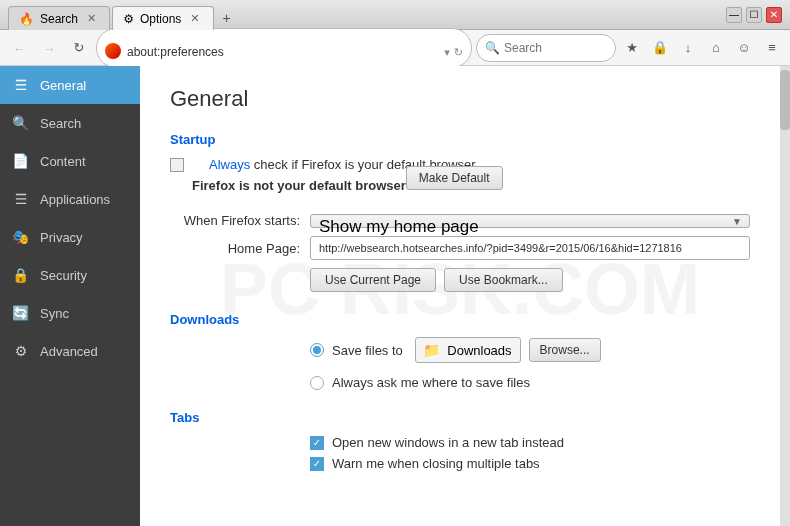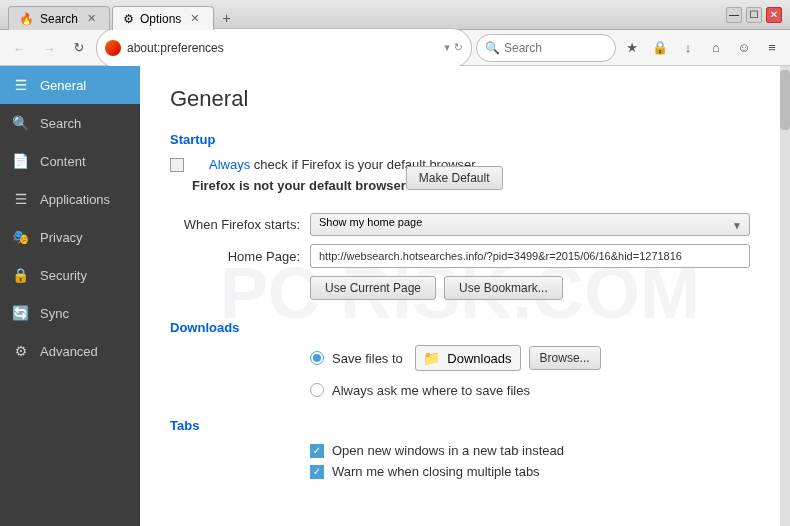--- a/index.html
+++ b/index.html
@@ -103,13 +103,13 @@
     .nav-btn.disabled { color: #bbb; cursor: default; }
     .address-bar-wrap {
       display: flex;
-      align-items: center;
+      align-items: flex-end;
       flex: 1;
       border: 1px solid #bbb;
       border-radius: 20px;
       background: white;
       height: 40px;
-      padding: 0 8px;
+      padding: 8px 8px;
       gap: 6px;
     }
     .ff-logo {

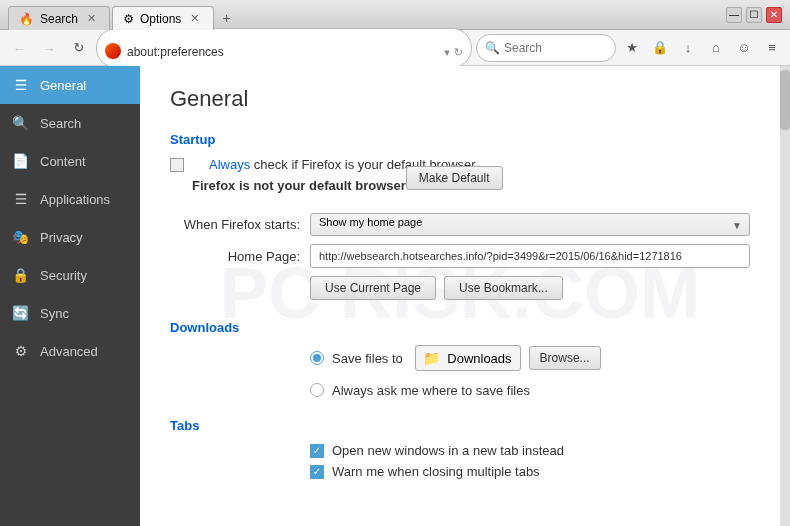--- a/index.html
+++ b/index.html
@@ -320,11 +320,11 @@
     }
     .form-select {
       flex: 1;
-      height: 23px;
+      height: 14px;
       border: 1px solid #aaa;
       border-radius: 3px;
       padding: 2px 24px 2px 8px;
-      font-size: 11px;
+      font-size: 17px;
       background: linear-gradient(to bottom, #f5f5f5, #e8e8e8);
       appearance: none;
       cursor: pointer;

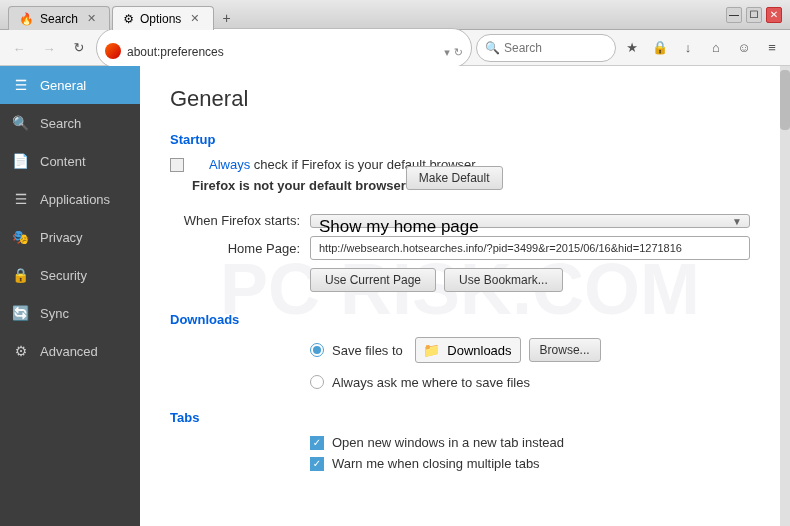--- a/index.html
+++ b/index.html
@@ -587,7 +587,7 @@
           </div>
         </div>
 
-        <div style="display:flex;align-items:flex-start;gap:8px;margin-left:140px;">
+        <div style="display:flex;align-items:flex-end;gap:8px;margin-left:140px;">
           <div class="radio-dot"></div>
           <span class="radio-label">Always ask me where to save files</span>
         </div>

